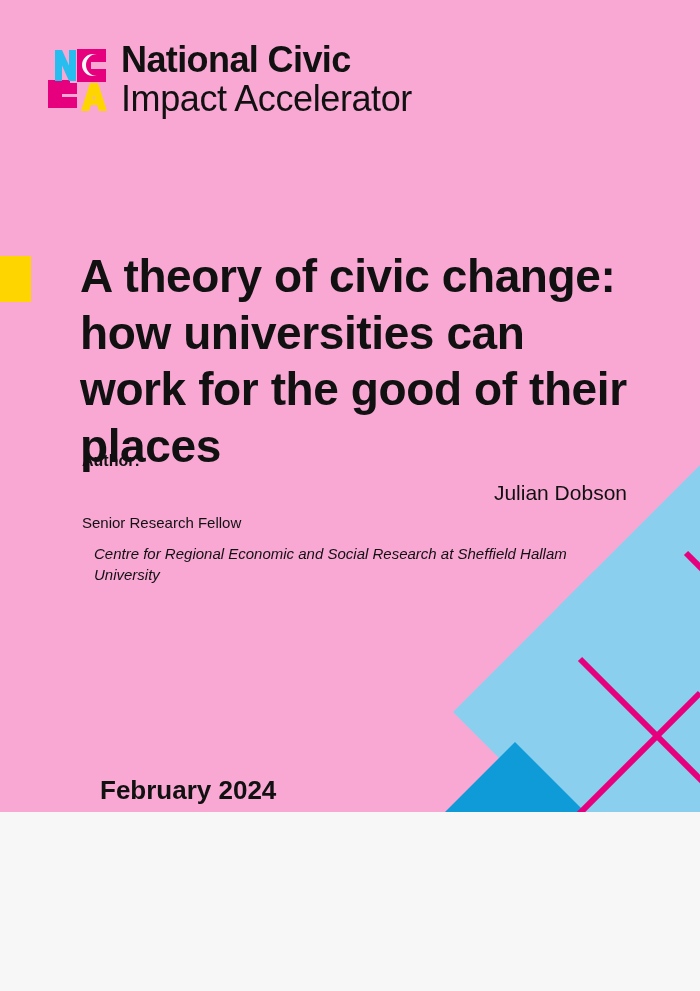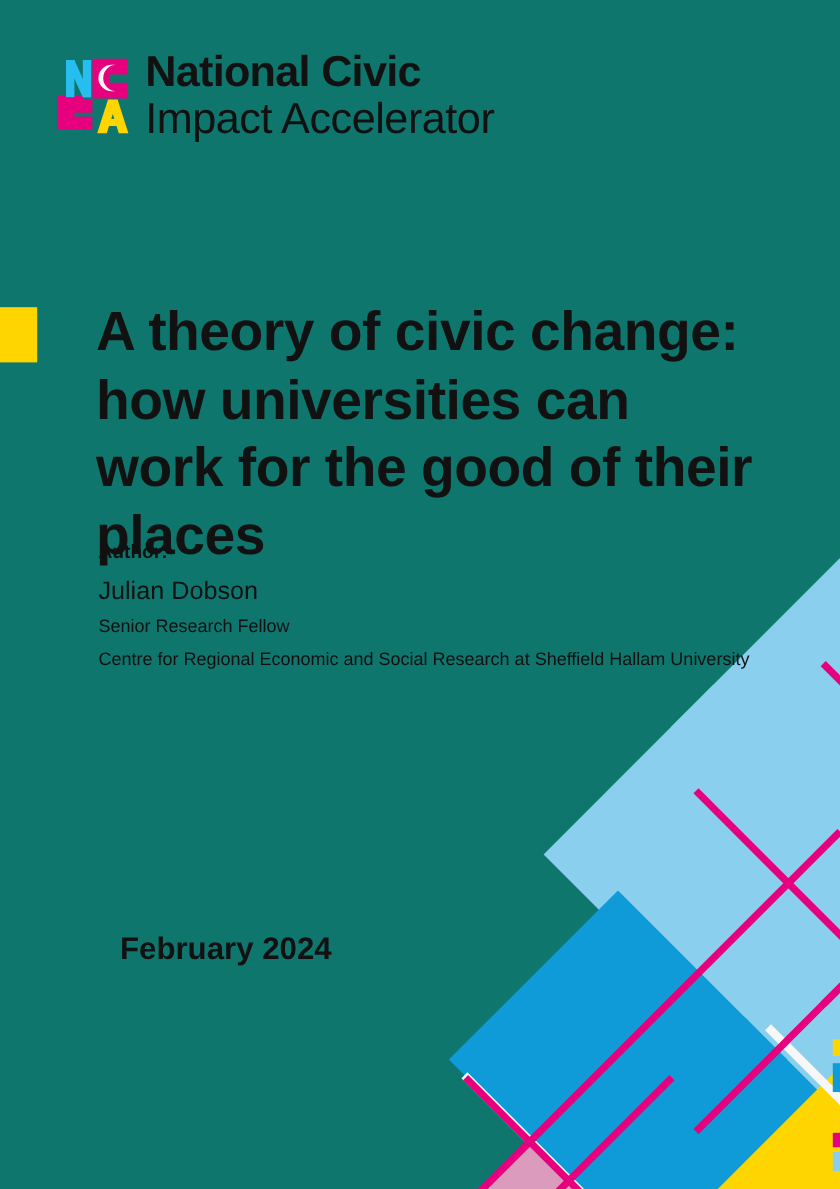--- a/index.html
+++ b/index.html
@@ -18,8 +18,8 @@
   #page {
     position: relative;
     width: 700px;
-    height: 991px;
-    background: #0f766e;
+    height: 812px;
+    background: #f9a8d4;
     overflow: hidden;
   }
 

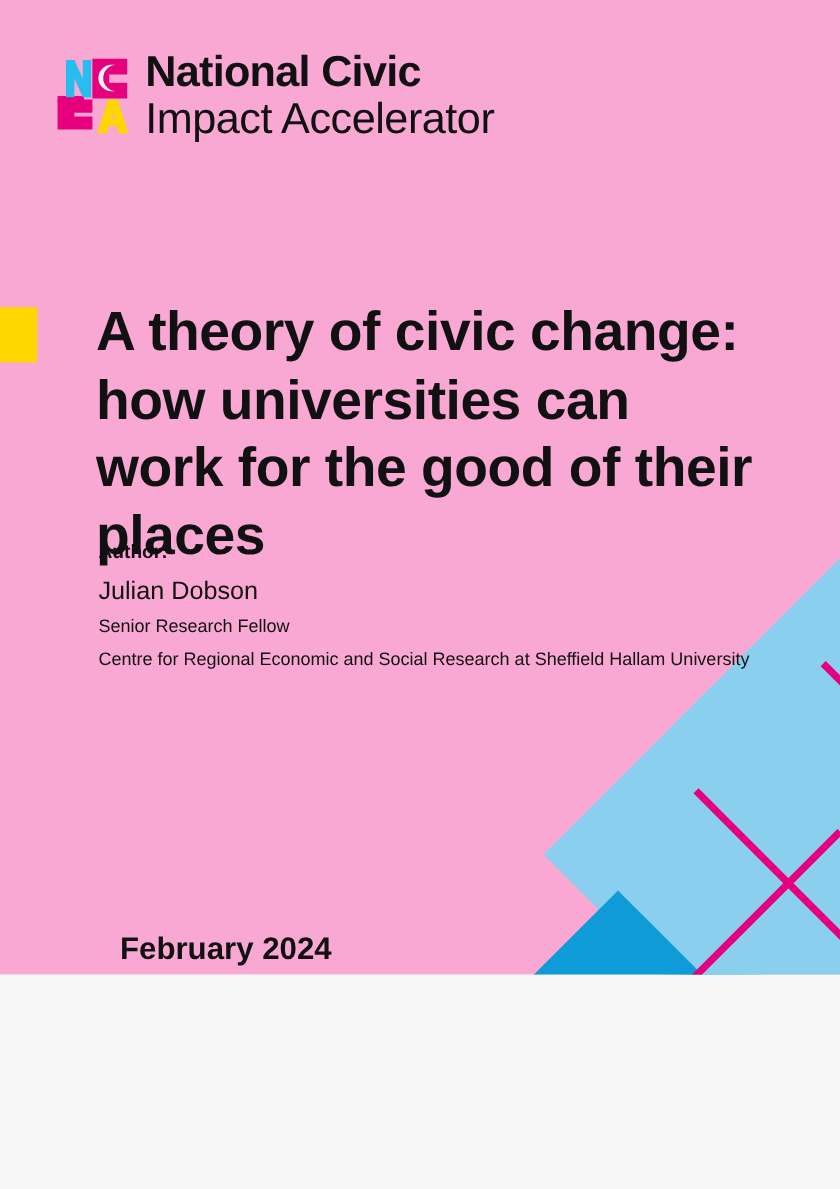--- a/index.html
+++ b/index.html
@@ -110,6 +110,7 @@
     font-weight: normal;
     color: #111111;
     margin: 0 0 9px 0;
+    text-align: right;
   }
   #author-role {
     font-size: 15px;

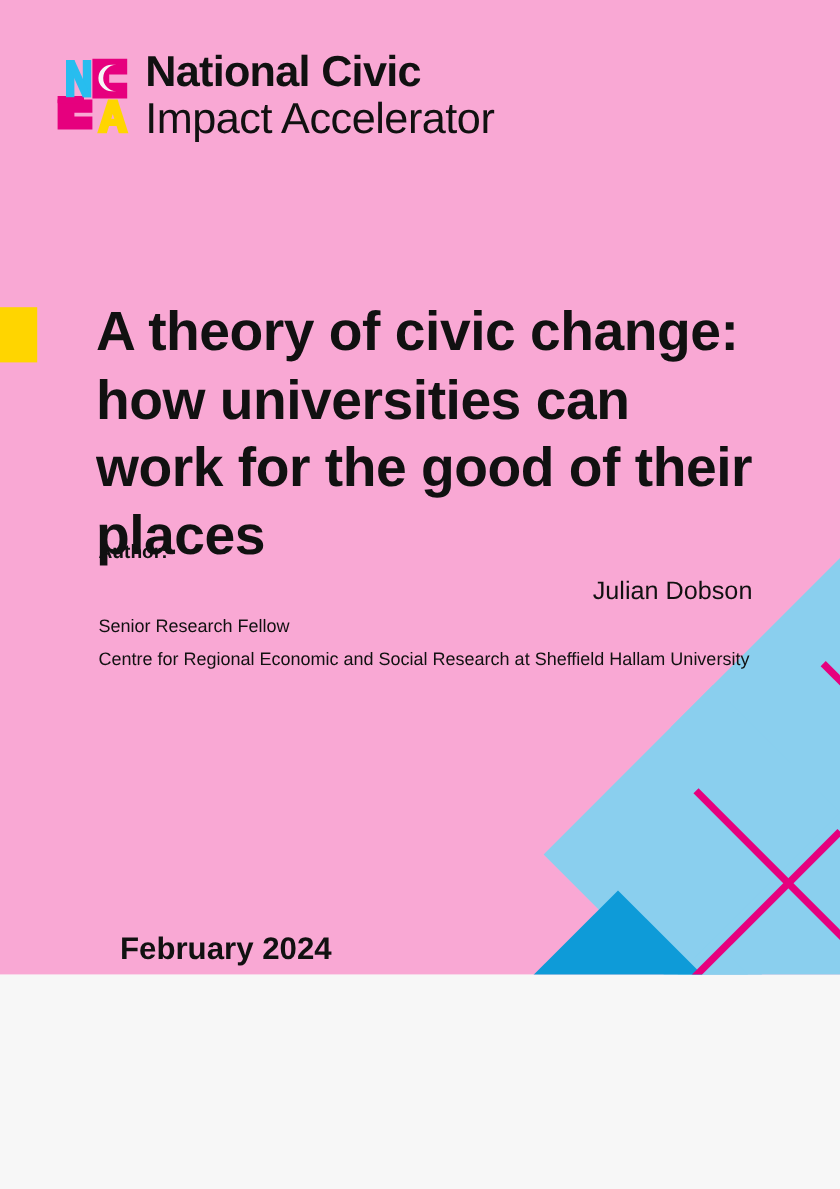--- a/index.html
+++ b/index.html
@@ -120,9 +120,10 @@
   }
   #author-affiliation {
     font-size: 15px;
+    font-style: italic;
     color: #111111;
     line-height: 1.42;
-    margin: 0;
+    margin: 12px;
   }
 
   

